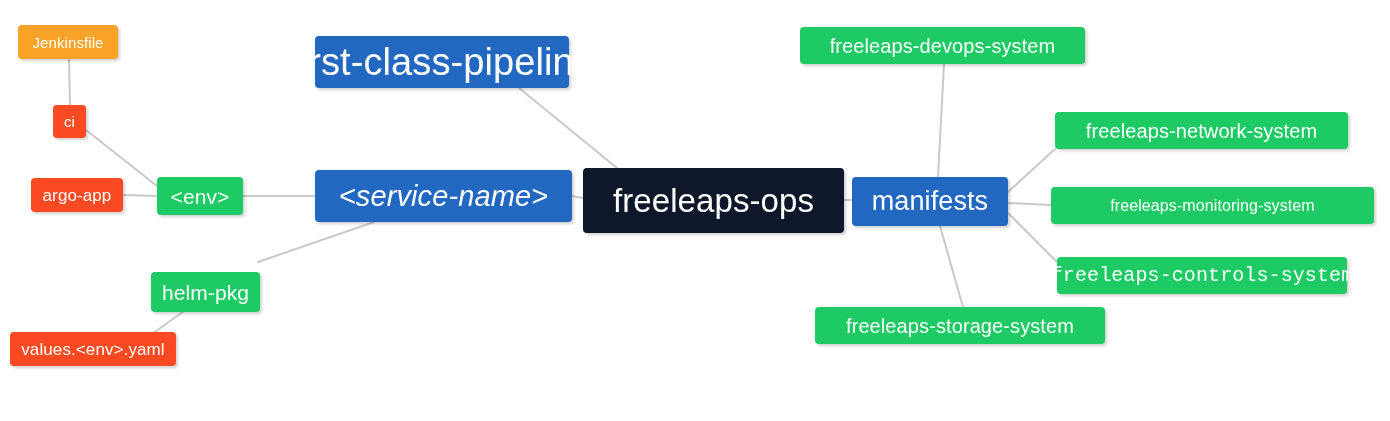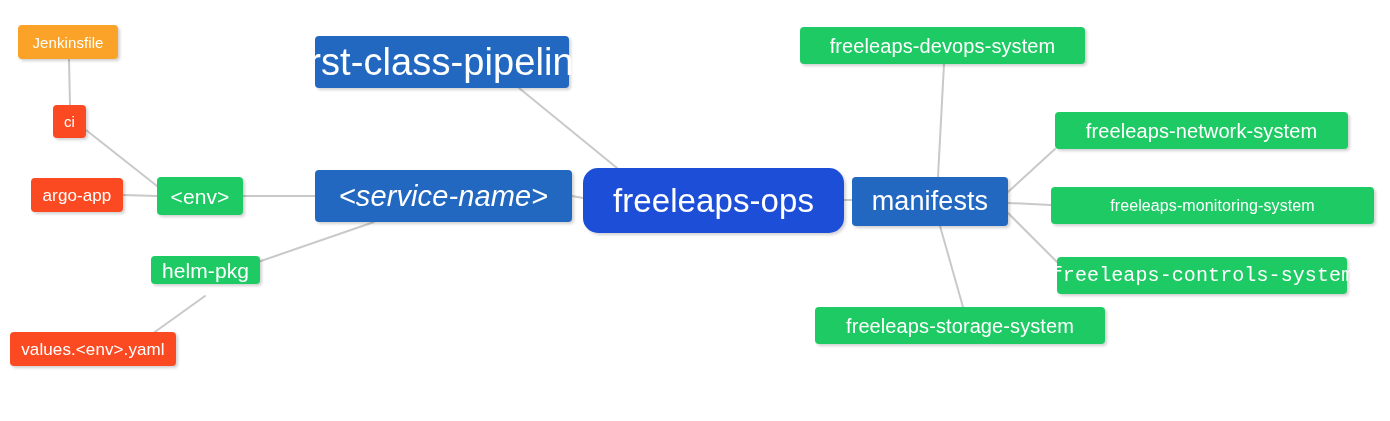--- a/index.html
+++ b/index.html
@@ -59,7 +59,7 @@
       <div class="node" style="left: 151px; top: 256px; width: 109px; height: 28px; background: rgb(30, 202, 99); font-size: 21px;">helm-pkg</div>
       <div class="node" style="left: 315px; top: 170px; width: 257px; height: 52px; background: rgb(34, 104, 192); font-size: 29px; font-style: italic;">&lt;service-name&gt;</div>
       <div class="node" style="left: 315px; top: 36px; width: 254px; height: 52px; background: rgb(34, 104, 192); font-size: 38px;">first-class-pipeline</div>
-      <div class="node" style="left: 583px; top: 168px; width: 261px; height: 65px; background: #1d4ed8; font-size: 33px; border-radius: 15px;">freeleaps-ops</div>
+      <div class="node" style="left: 583px; top: 168px; width: 261px; height: 65px; background: #0f172a; font-size: 33px;">freeleaps-ops</div>
       <div class="node" style="left: 852px; top: 177px; width: 156px; height: 49px; background: rgb(34, 104, 192); font-size: 27px;">manifests</div>
       <div class="node" style="left: 800px; top: 27px; width: 285px; height: 37px; background: rgb(30, 202, 99); font-size: 20px;">freeleaps-devops-system</div>
       <div class="node" style="left: 1055px; top: 112px; width: 293px; height: 37px; background: rgb(30, 202, 99); font-size: 20px;">freeleaps-network-system</div>

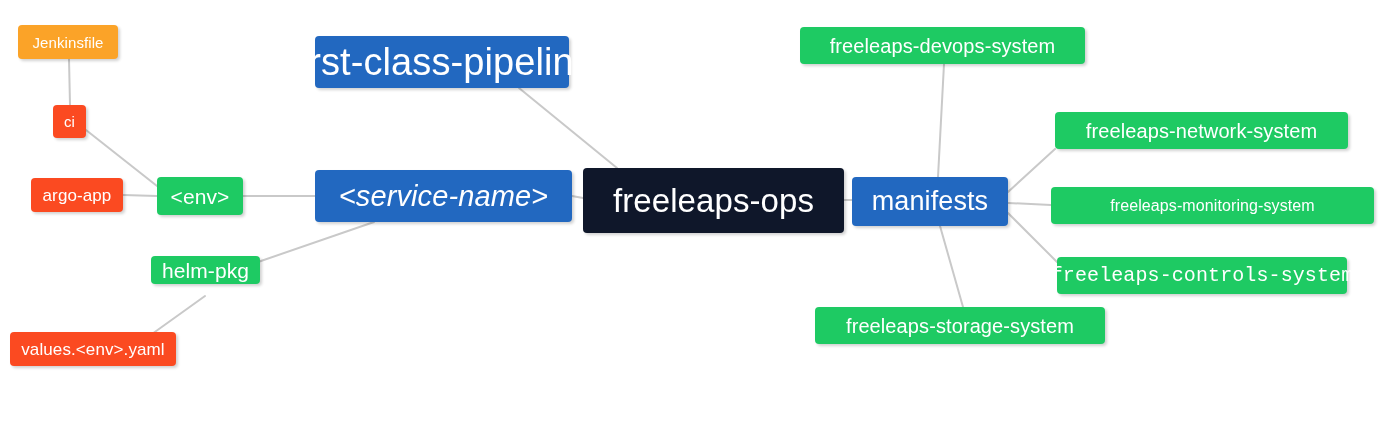--- a/index.html
+++ b/index.html
@@ -56,7 +56,7 @@
       <div class="node" style="left: 31px; top: 178px; width: 92px; height: 34px; background: rgb(251, 74, 33); font-size: 17px;">argo-app</div>
       <div class="node" style="left: 157px; top: 177px; width: 86px; height: 38px; background: rgb(30, 202, 99); font-size: 21px;">&lt;env&gt;</div>
       <div class="node" style="left: 10px; top: 332px; width: 166px; height: 34px; background: rgb(251, 74, 33); font-size: 17px;">values.&lt;env&gt;.yaml</div>
-      <div class="node" style="left: 151px; top: 256px; width: 109px; height: 28px; background: rgb(30, 202, 99); font-size: 21px;">helm-pkg</div>
+      <div class="node" style="left: 151px; top: 272px; width: 109px; height: 40px; background: rgb(30, 202, 99); font-size: 21px;">helm-pkg</div>
       <div class="node" style="left: 315px; top: 170px; width: 257px; height: 52px; background: rgb(34, 104, 192); font-size: 29px; font-style: italic;">&lt;service-name&gt;</div>
       <div class="node" style="left: 315px; top: 36px; width: 254px; height: 52px; background: rgb(34, 104, 192); font-size: 38px;">first-class-pipeline</div>
       <div class="node" style="left: 583px; top: 168px; width: 261px; height: 65px; background: #0f172a; font-size: 33px;">freeleaps-ops</div>

